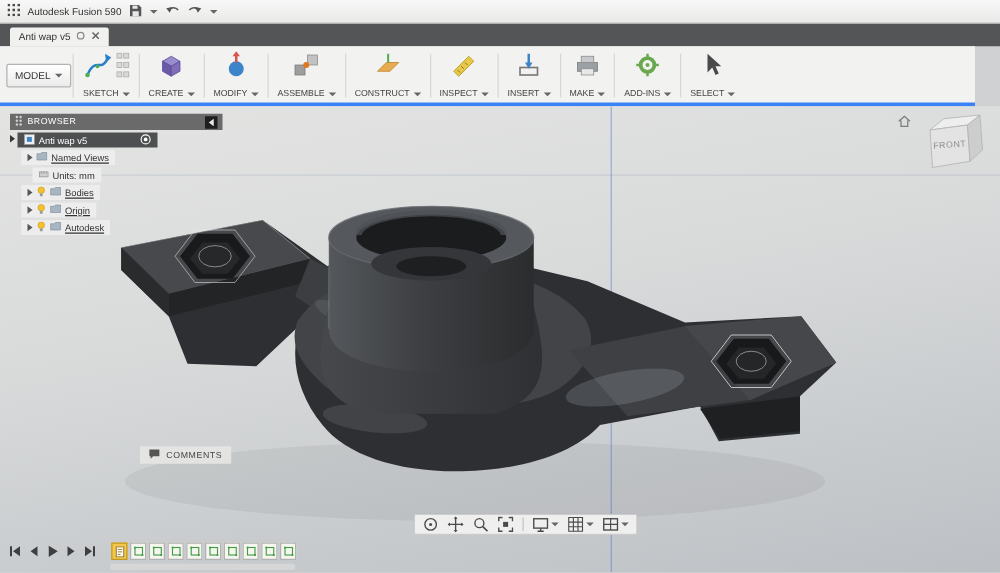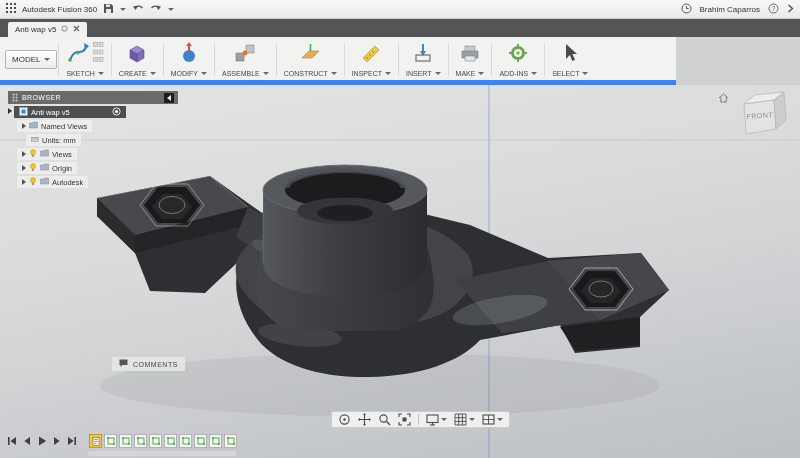--- a/index.html
+++ b/index.html
@@ -100,7 +100,7 @@
     </g>
       </svg>
   </span>
-  <span>Autodesk Fusion 360</span>
+  <span>Autodesk Fusion 590</span>
   <span>
     <svg width="11" height="11" viewBox="0 0 11 11">
         <path d="M1,1 H8 L10,3 V10 H1 Z" fill="#555"></path>

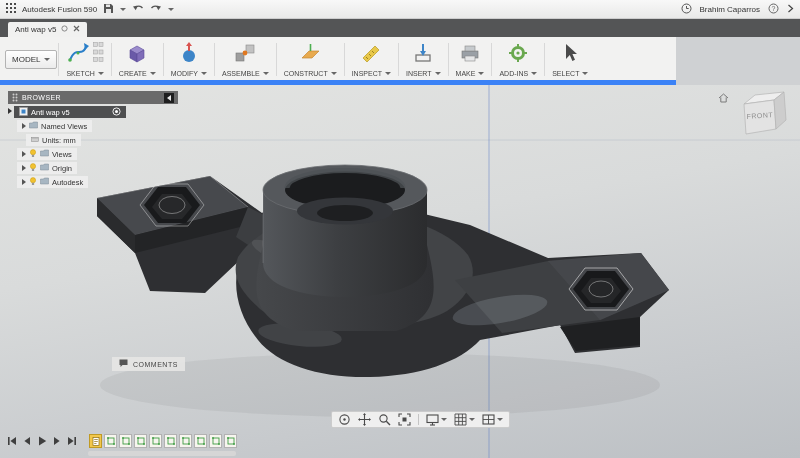--- a/index.html
+++ b/index.html
@@ -122,26 +122,6 @@
       </svg>
   </span>
   <span class="car"></span>
-  <div class="tb-right">
-    <span>
-      <svg width="11" height="11" viewBox="0 0 11 11">
-          <circle cx="5.5" cy="5.5" r="4.5" stroke="#555" fill="none" stroke-width="1"></circle>
-          <path d="M5.5,3 V5.5 H7.7" stroke="#555" stroke-width="1" fill="none"></path>
-        </svg>
-    </span>
-    <span class="tb-user">Brahim Caparros</span>
-    <span>
-      <svg width="11" height="11" viewBox="0 0 11 11">
-          <circle cx="5.5" cy="5.5" r="4.5" stroke="#666" fill="none" stroke-width="1"></circle>
-          <text x="5.5" y="8" font-size="7" text-anchor="middle" fill="#666">?</text>
-        </svg>
-    </span>
-    <span>
-      <svg width="7" height="9" viewBox="0 0 7 9">
-          <path d="M1.5,1 L5.5,4.5 L1.5,8" stroke="#444" stroke-width="1.2" fill="none"></path>
-        </svg>
-    </span>
-  </div>
 </div>
 
 <div class="tabbar">

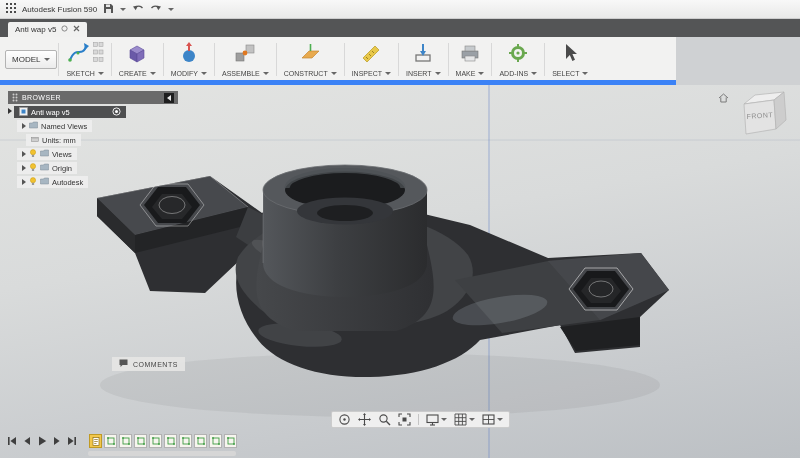--- a/index.html
+++ b/index.html
@@ -20,8 +20,8 @@
     display:flex; align-items:center; gap:5px; padding:0 7px; font-size:8px; color:#333; }
 
   
-  .toolbar { position:absolute; top:37px; left:0; width:676px; height:48px;
-    background:#f2f2f1; border-bottom:5px solid #3b82f6;
+  .toolbar { position:absolute; top:37px; left:0; width:780px; height:48px;
+    background:#f2f2f1; border-bottom:3px solid #3b82f6;
     display:flex; align-items:stretch; padding:2px 3px 0 5px; }
   .model-btn { align-self:center; border:1px solid #b3b3b3; background:linear-gradient(#ffffff,#ebebeb);
     font-size:8px; color:#333; padding:4px 6px; display:flex; align-items:center; gap:4px; border-radius:2px; }

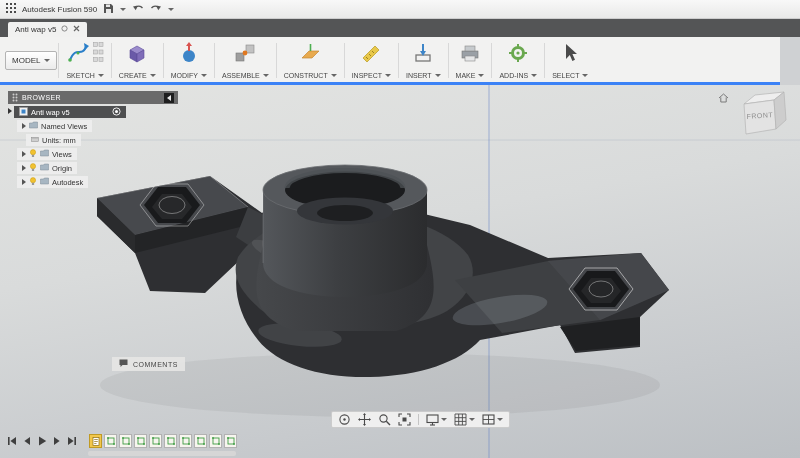--- a/index.html
+++ b/index.html
@@ -51,7 +51,7 @@
     background:rgba(238,238,238,.93); margin-top:2px; width:max-content; padding:0 5px;
     font-size:7.5px; color:#333; }
   .b-row.root { background:#4e4f50; color:#fff; min-width:112px; }
-  .ind1 { margin-left:9px; } .ind2 { margin-left:18px; }
+  .ind1 { margin-left:9px;text-decoration:underline; } .ind2 { margin-left:18px; }
   .tri { width:0; height:0; border-top:3px solid transparent; border-bottom:3px solid transparent;
     border-left:4px solid #555; display:inline-block; }
   .root-wrap { display:flex; align-items:center; gap:2px; }

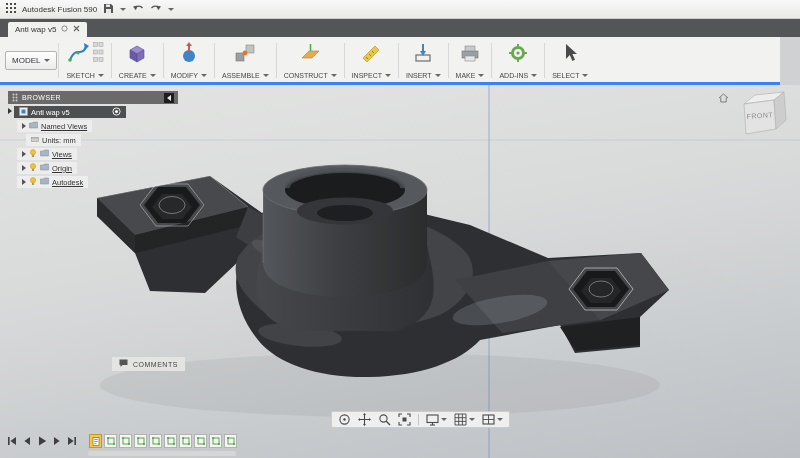--- a/index.html
+++ b/index.html
@@ -462,7 +462,7 @@
             <path d="M0.5,2 H3.5 L4.3,1 H8.5 V7 H0.5 Z" fill="#a7b6c2" stroke="#7d8b96" stroke-width="0.5"></path>
           </svg>
       </span>
-      <span>Views</span>
+      <span>Bodies</span>
     </div>
 
     <div class="b-row ind1">

